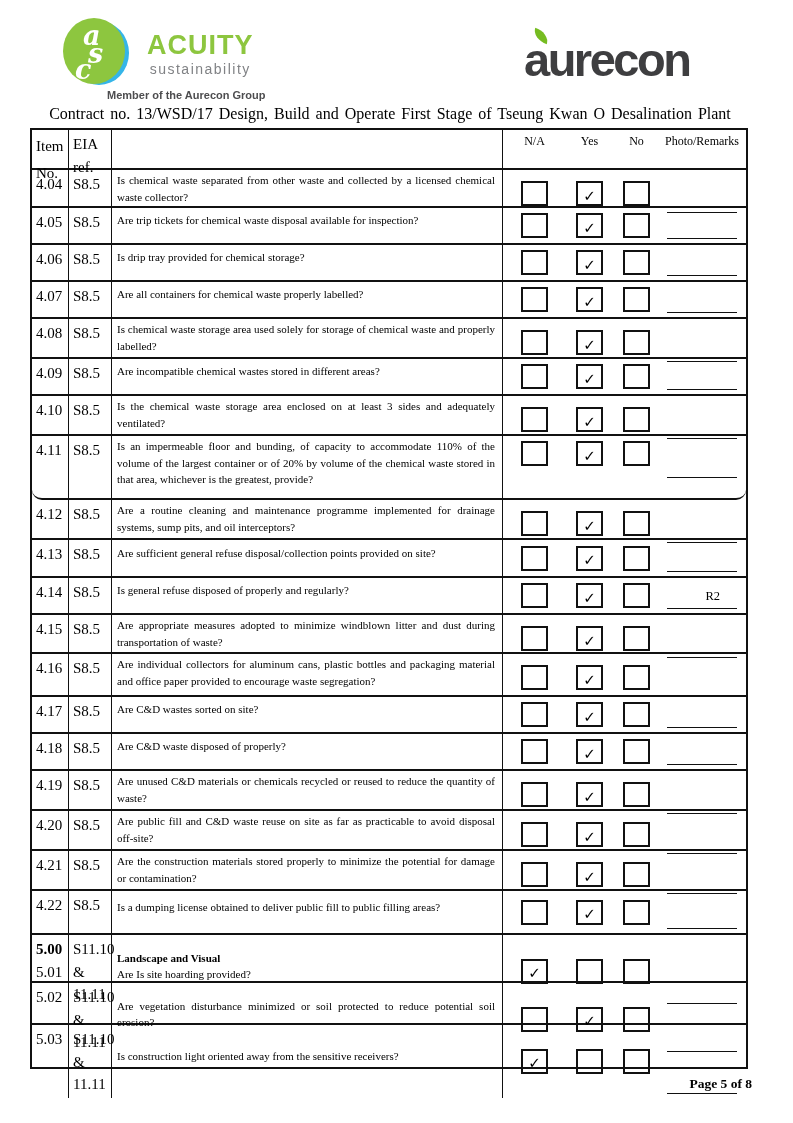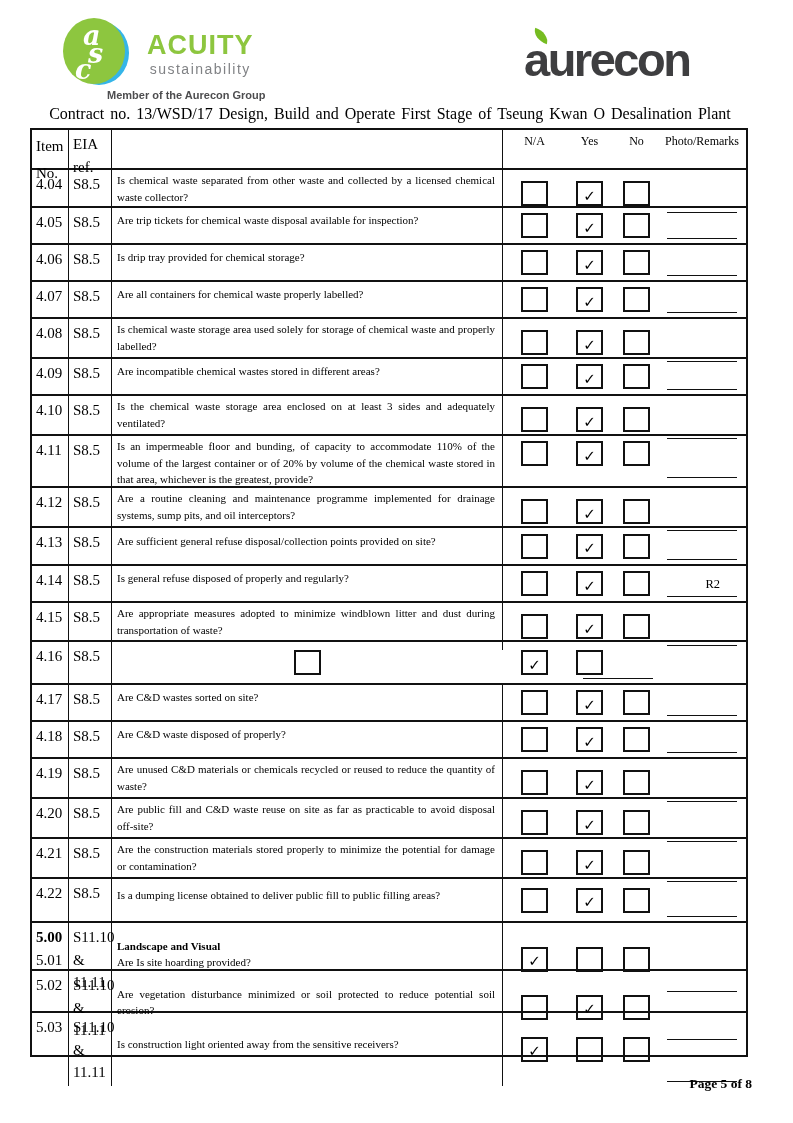--- a/index.html
+++ b/index.html
@@ -299,7 +299,7 @@
         <span class="remark-line"></span>
       </div>
     </div>
-        <div class="row checks-top" style="height: 52px;">
+        <div class="row checks-top" style="height: 64px; border-radius: 10px;">
       <div class="cell c-item">
         <div class="i1">4.11</div>
 

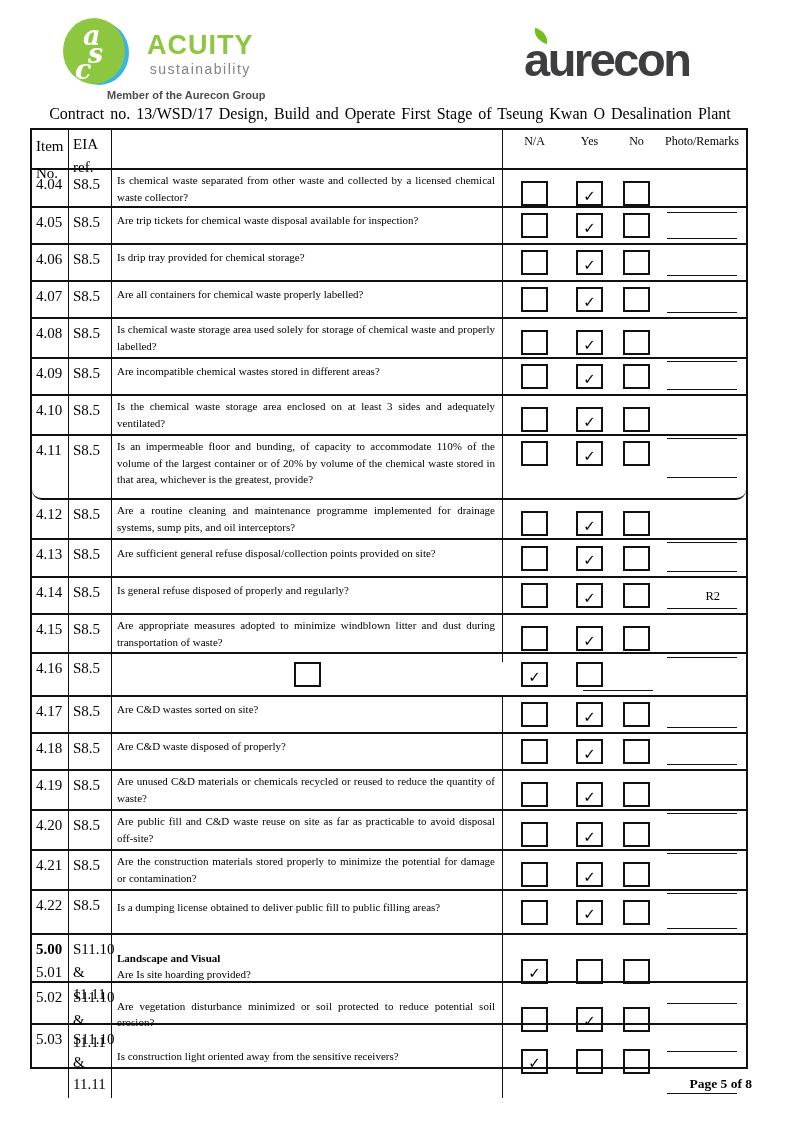--- a/index.html
+++ b/index.html
@@ -443,6 +443,10 @@
         <div class="r1">S8.5</div>
 
       </div>
+      <div class="cell c-q">
+
+        <div class="q-text">Are individual collectors for aluminum cans, plastic bottles and packaging material and office paper provided to encourage waste segregation?</div>
+      </div>
       <div class="cell c-chk">
         <span class="box box-na"></span>
       </div>

